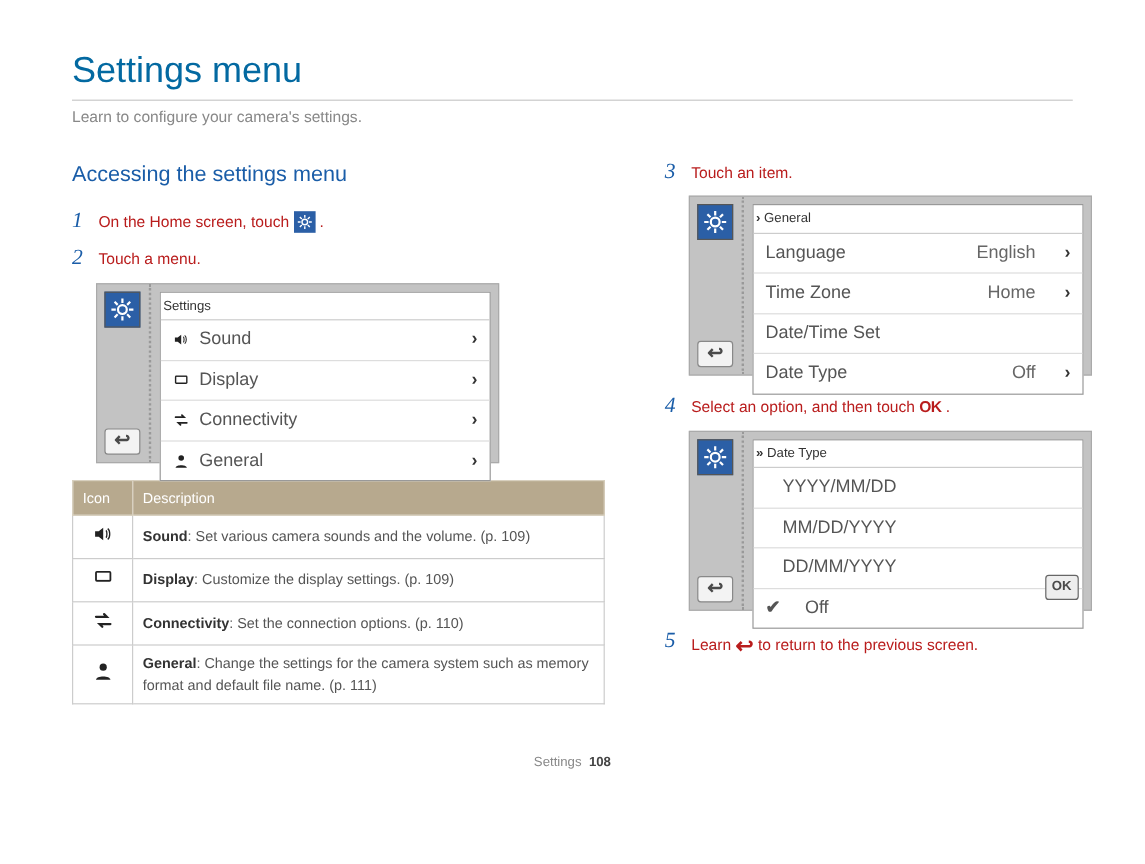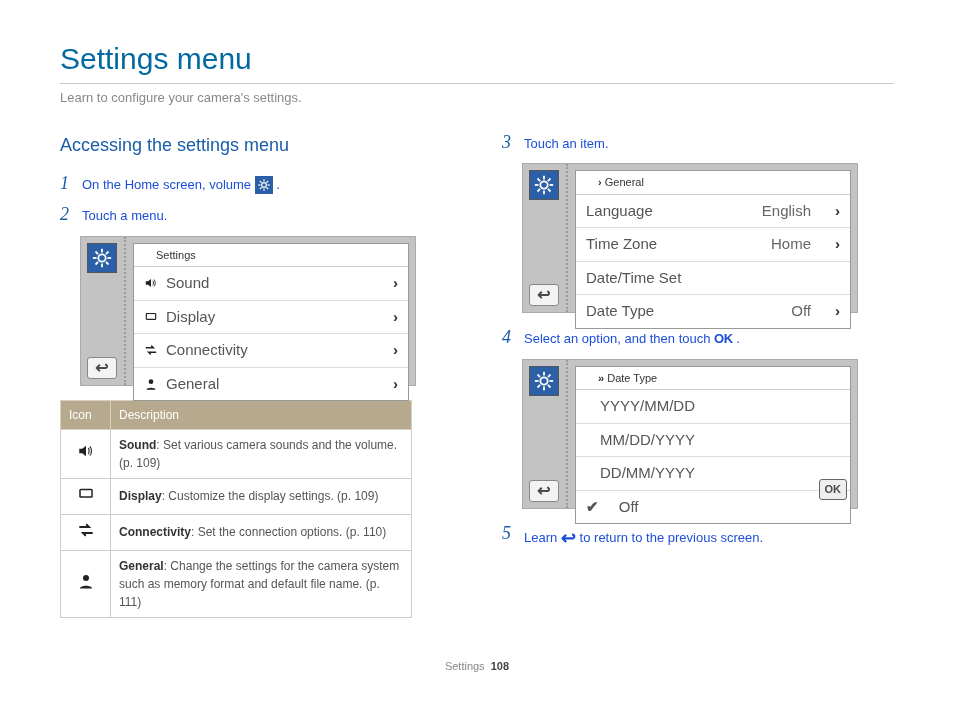--- a/index.html
+++ b/index.html
@@ -39,7 +39,7 @@
     flex-shrink: 0;
     line-height: 1.2;
   }
-  .step-text { color: #1d4ed8; font-size: 13px; padding-top: 2px; }
+  .step-text { color: #b91c1c; font-size: 13px; padding-top: 2px; }
   
   
   .screenshot {

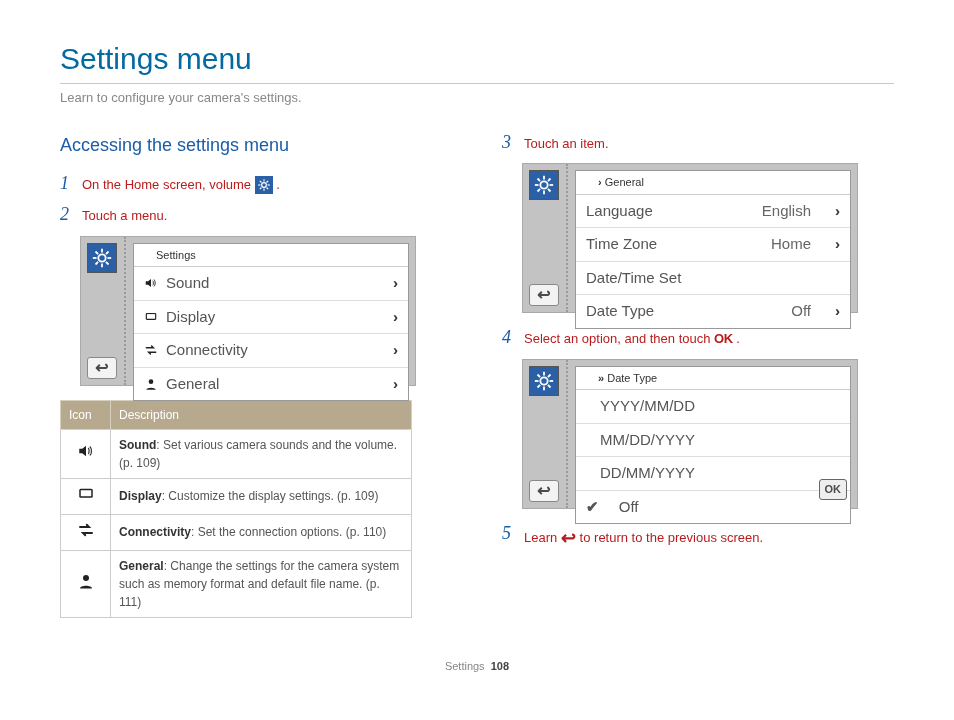--- a/index.html
+++ b/index.html
@@ -198,7 +198,7 @@
     <div class="step">
       <div class="step-num">1</div>
       <div class="step-text">
-        <span>On the Home screen, volume </span>
+        <span>On the Home screen, touch </span>
         <span class="inline-gear">
             <svg viewBox="0 0 24 24">
               <use href="#gear"></use>

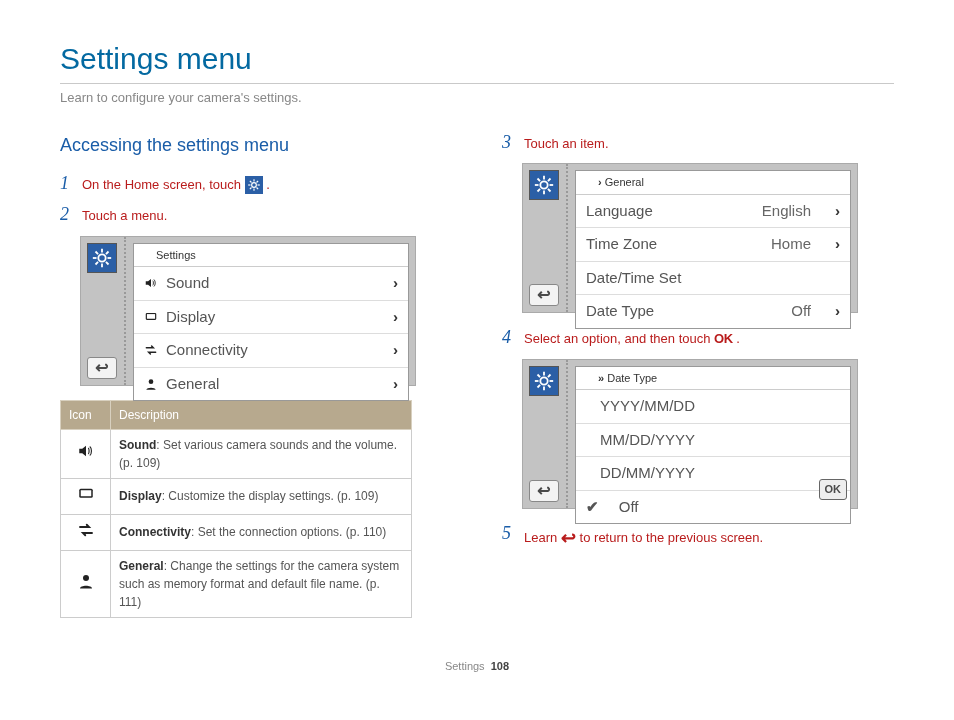--- a/index.html
+++ b/index.html
@@ -82,7 +82,7 @@
   }
   .panel-title {
     font-size: 11px;
-    padding: 3px 22px;
+    padding: 3px 2px;
     border-bottom: 1px solid #ccc;
     color:#333;
   }

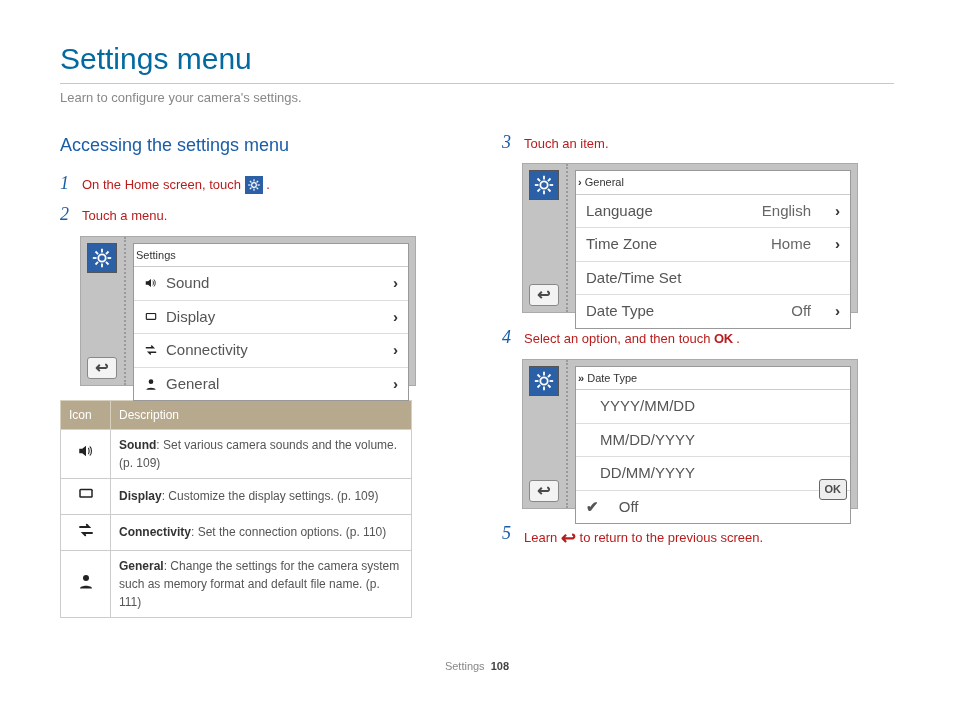--- a/index.html
+++ b/index.html
@@ -115,7 +115,7 @@
 
   
   .desc-table {
-    width: 352px;
+    width: 444px;
     border-collapse: collapse;
     font-size: 12px;
     margin-left:0;

